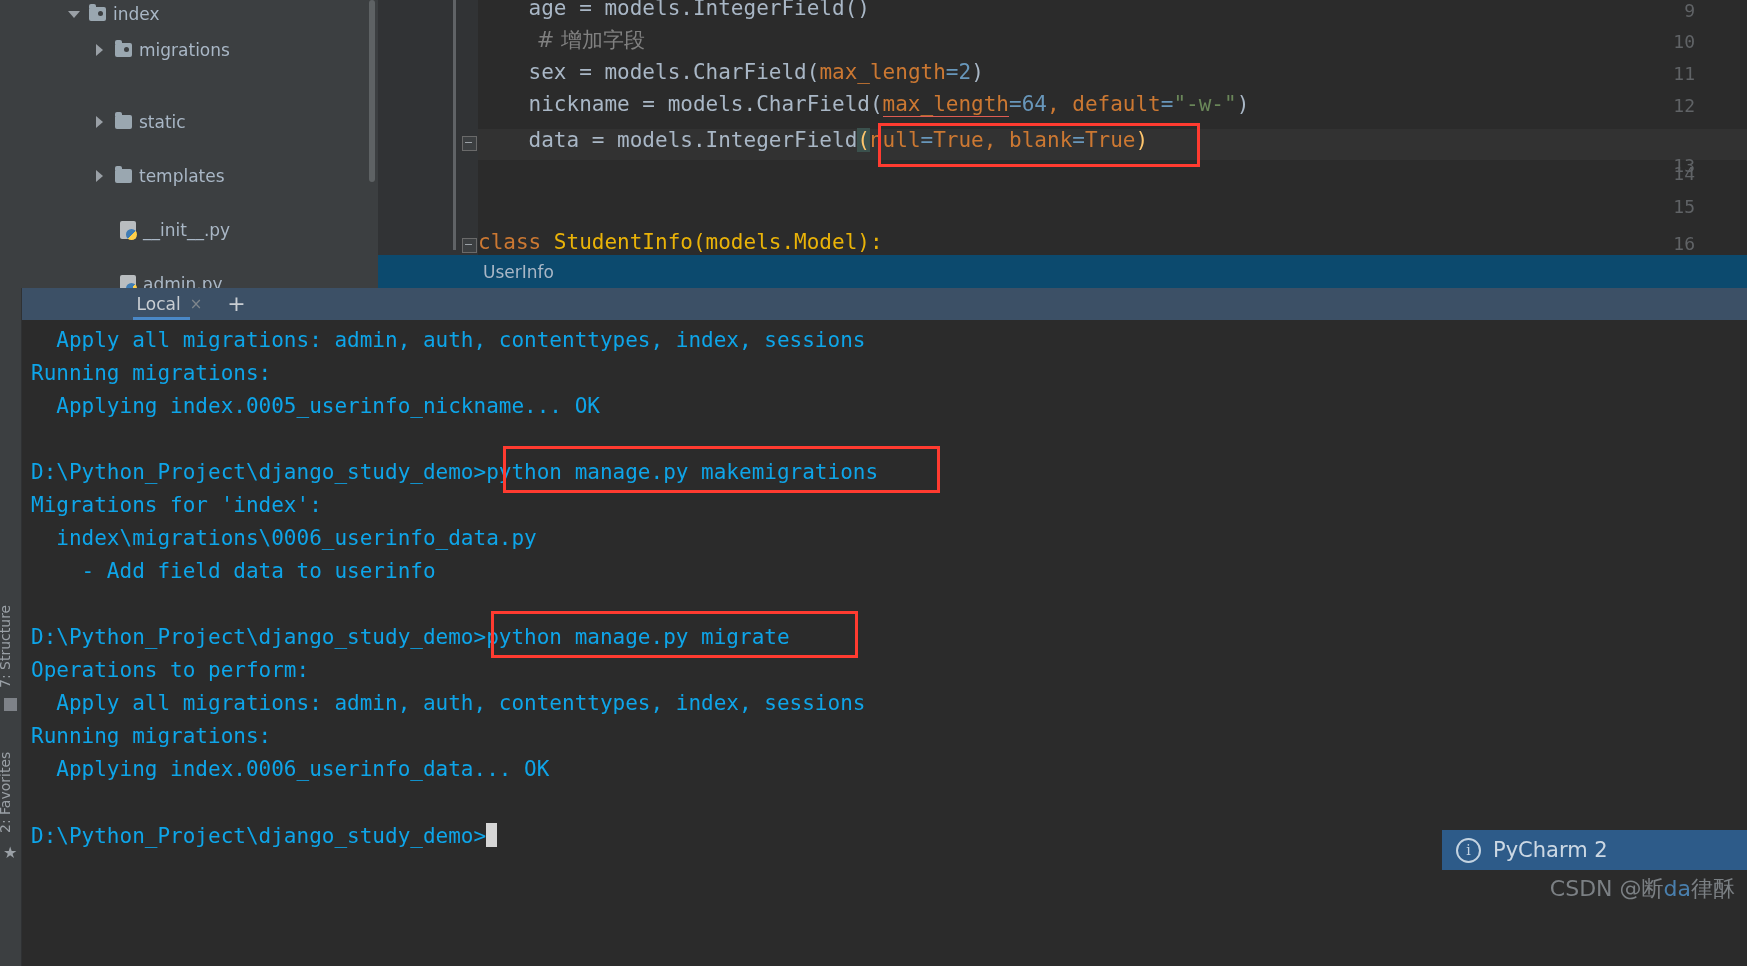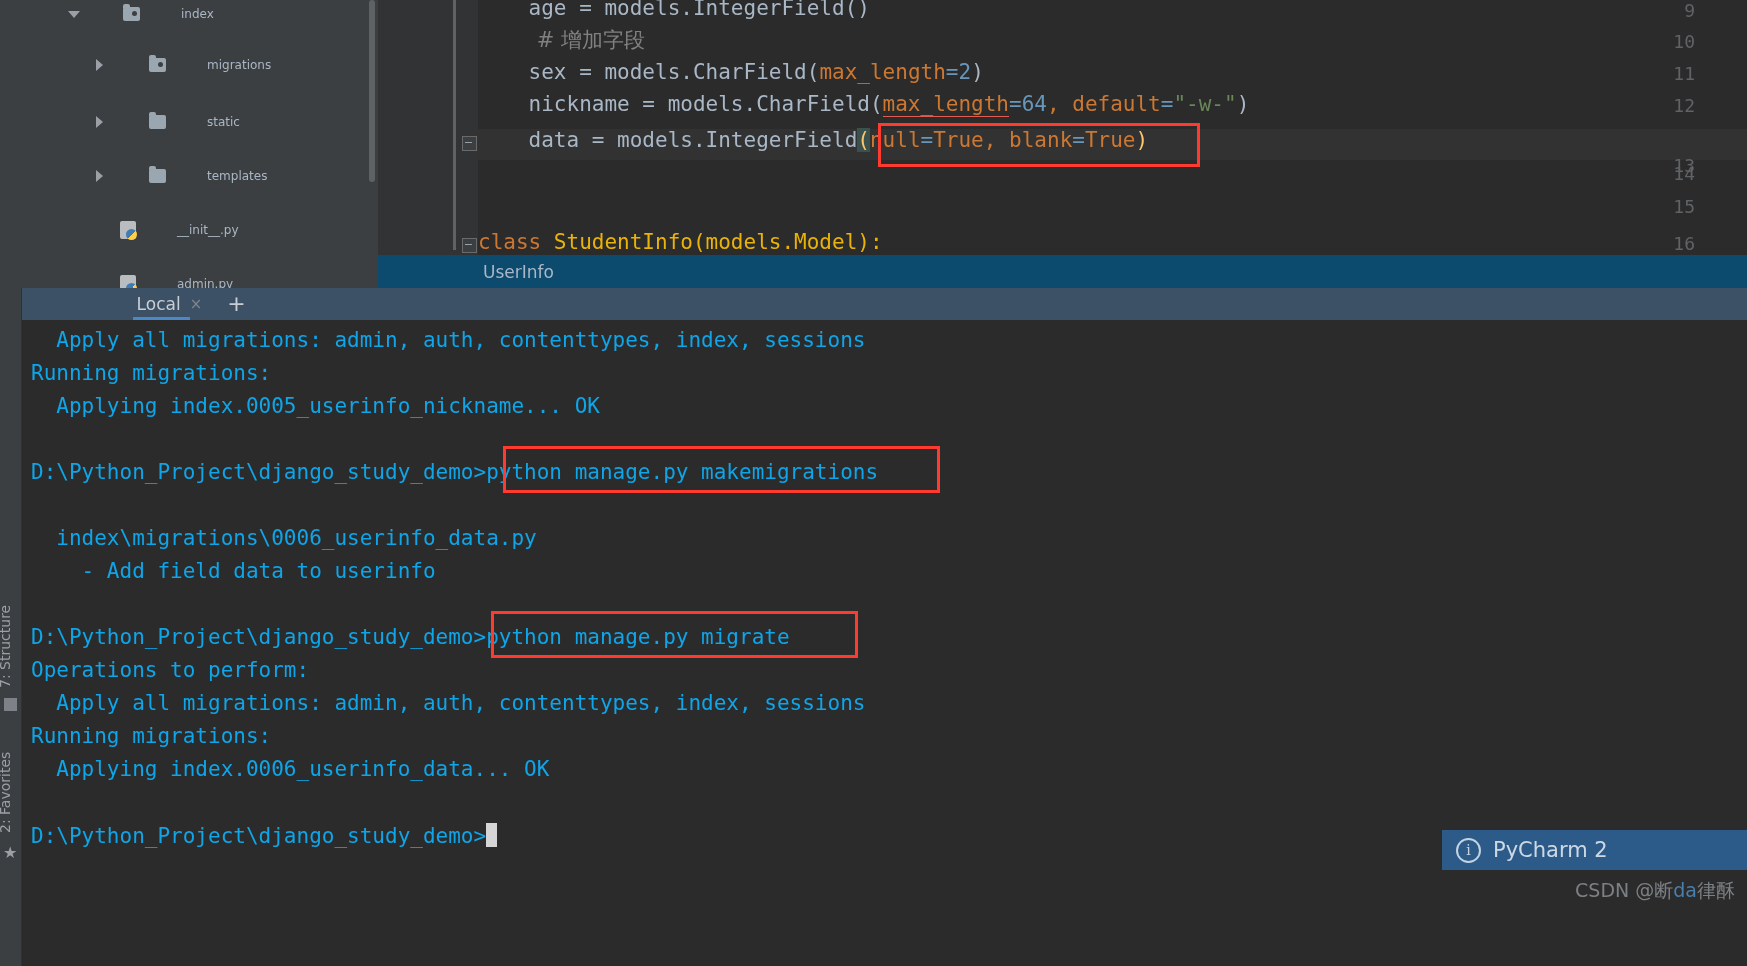--- a/index.html
+++ b/index.html
@@ -10,7 +10,7 @@
   .top{position:absolute;left:0;top:0;width:1747px;height:288px;background:#3c3f41;}
   .leftgutter{position:absolute;left:0;top:0;width:21px;height:288px;background:#3c3f41;border-right:1px solid #2f3133;}
   .projtree{position:absolute;left:21px;top:0;width:357px;height:288px;background:#3c3f41;overflow:hidden;}
-  .trow{position:relative;height:27px;display:flex;align-items:center;color:#a9b7c6;font-size:12px;font-family:"DejaVu Sans",sans-serif;white-space:nowrap;gap:34px;}
+  .trow{position:relative;height:27px;display:flex;align-items:center;color:#a9b7c6;font-size:17px;font-family:"DejaVu Sans",sans-serif;white-space:nowrap;}
   .arrow{width:14px;height:14px;display:inline-block;position:relative;flex:0 0 auto;}
   .arrow.down::before{content:"";position:absolute;left:1px;top:4px;border-left:6px solid transparent;border-right:6px solid transparent;border-top:7px solid #9aa0a6;}
   .arrow.right::before{content:"";position:absolute;left:3px;top:1px;border-top:6px solid transparent;border-bottom:6px solid transparent;border-left:7px solid #9aa0a6;}

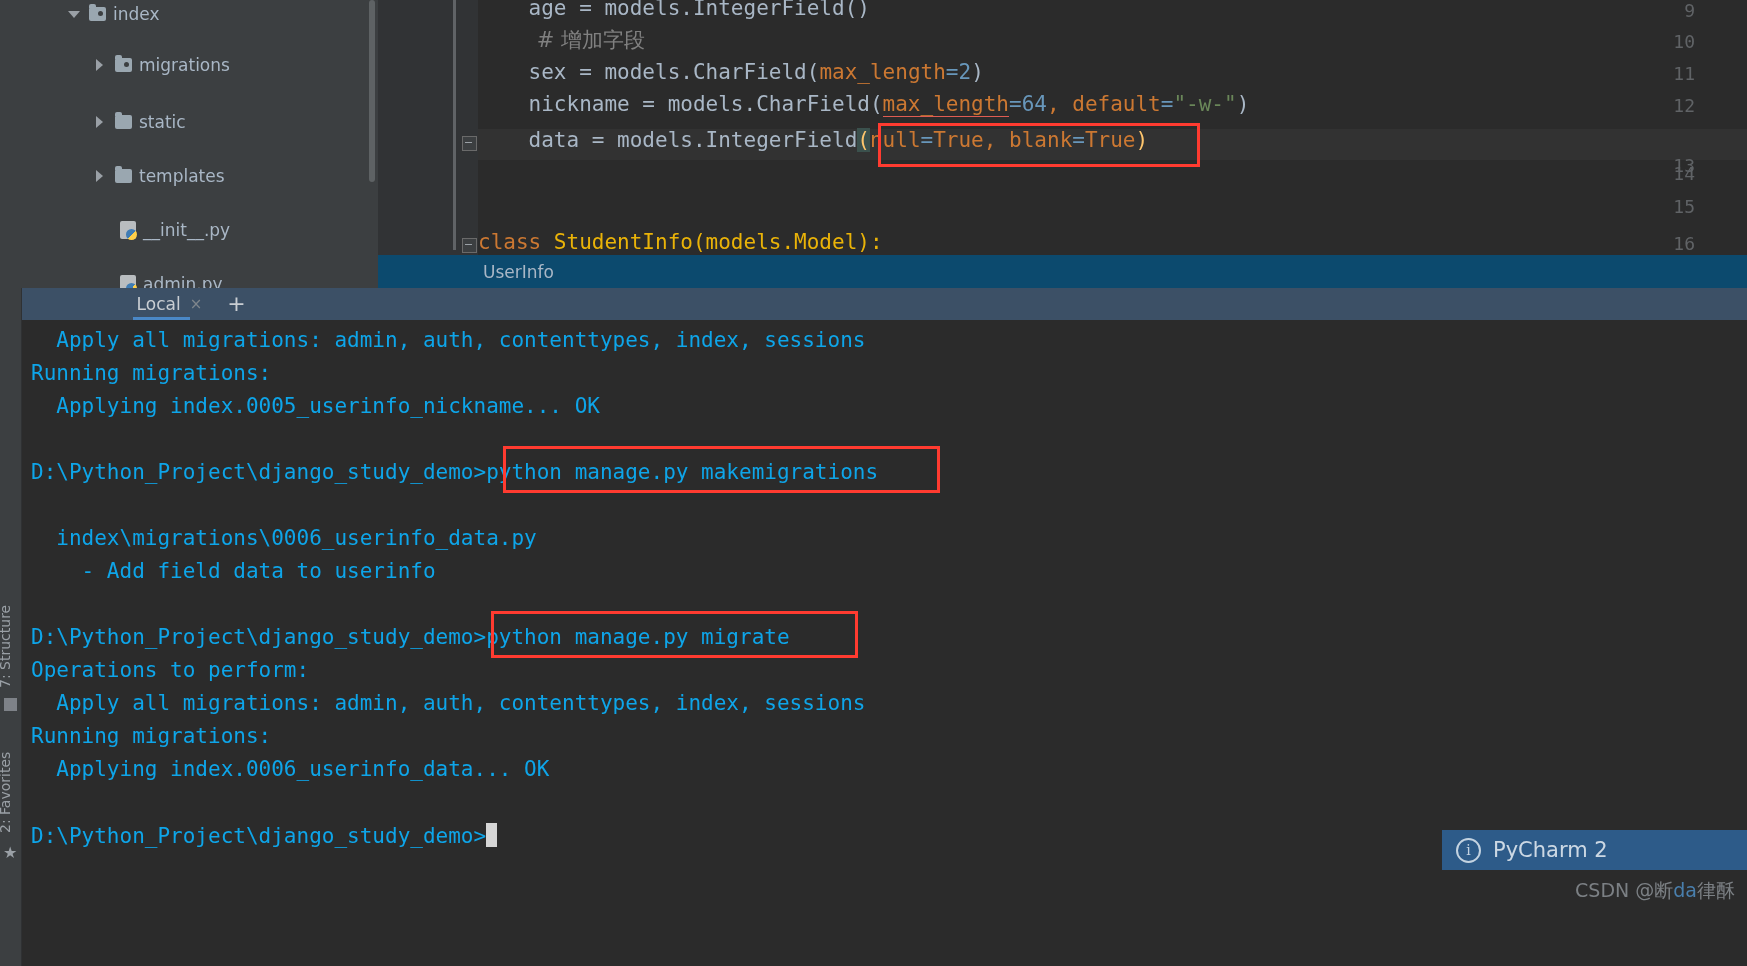--- a/index.html
+++ b/index.html
@@ -86,7 +86,7 @@
         <span class="folder src" style="margin-left:8px;"></span>
         <span class="tlabel">index</span>
       </div>
-      <div class="trow" style="top:24px;padding-left:72px;align-items:center;">
+      <div class="trow" style="top:9px;padding-left:72px;align-items:center;">
         <span class="arrow right"></span>
         <span class="folder src" style="margin-left:8px;"></span>
         <span class="tlabel">migrations</span>

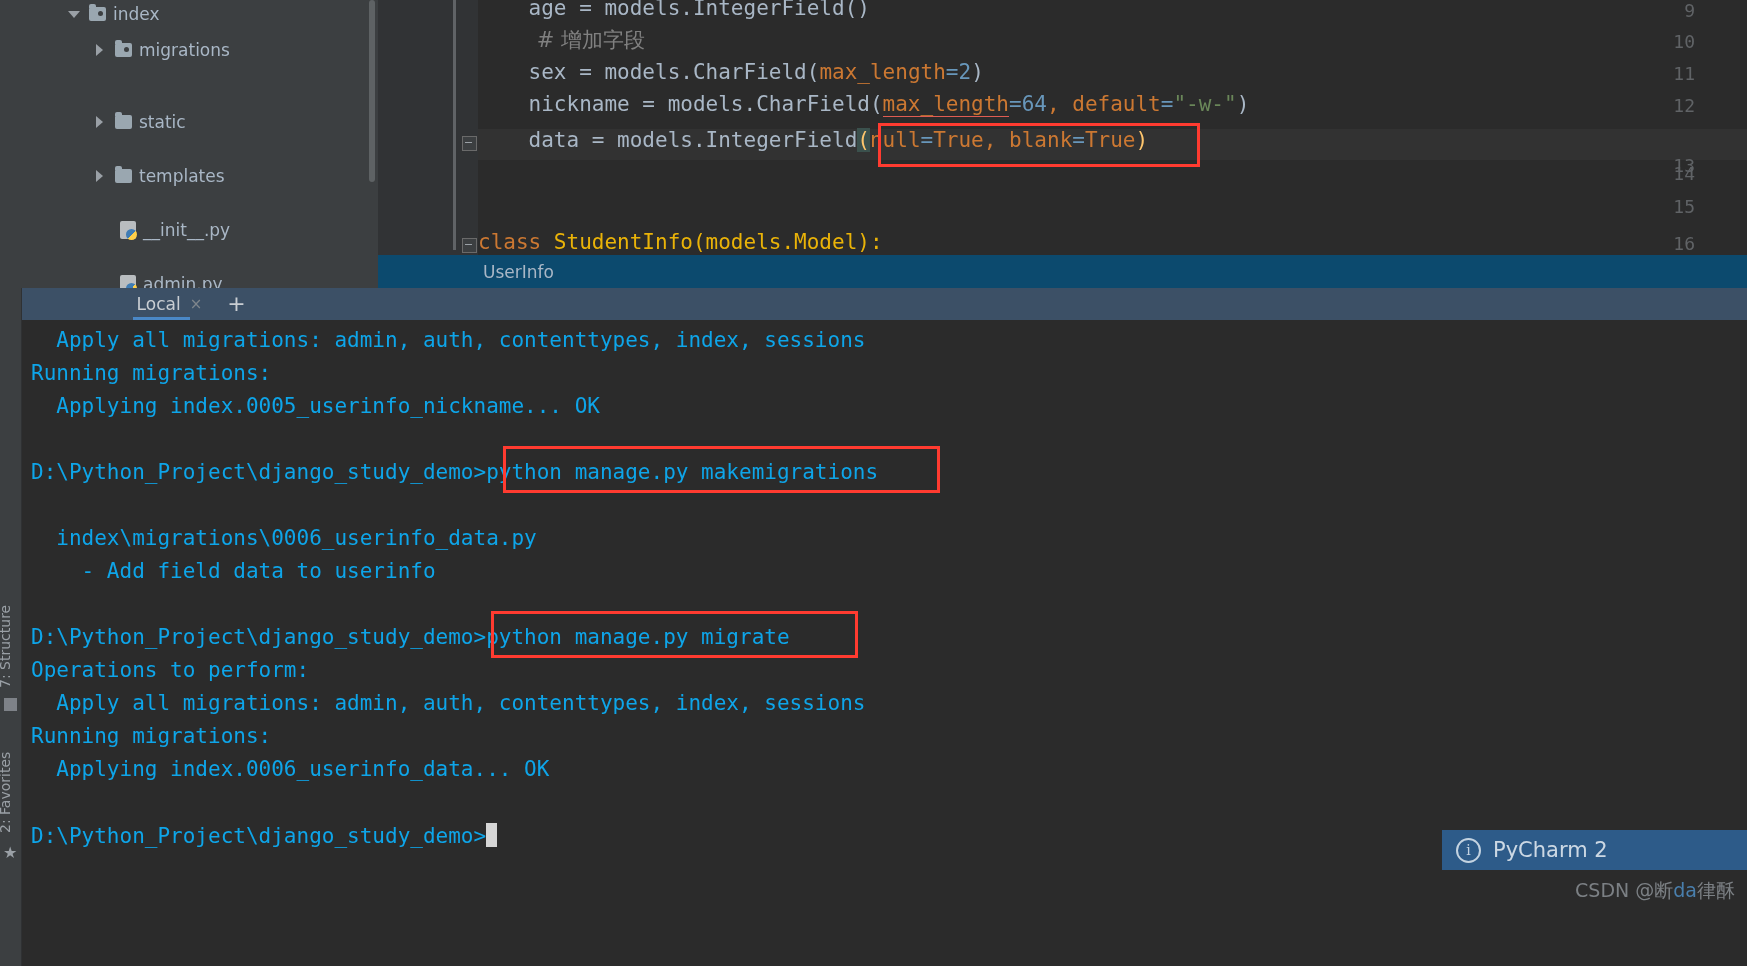--- a/index.html
+++ b/index.html
@@ -165,6 +165,7 @@
     <div class="tline" style="top:74px;">  Applying index.0005_userinfo_nickname... OK</div>
     <div class="tline" style="top:107px;"></div>
     <div class="tline" style="top:140px;">D:\Python_Project\django_study_demo&gt;python manage.py makemigrations</div>
+    <div class="tline" style="top:173px;">Migrations for 'index':</div>
     <div class="tline" style="top:206px;">  index\migrations\0006_userinfo_data.py</div>
     <div class="tline" style="top:239px;">    - Add field data to userinfo</div>
     <div class="tline" style="top:272px;"></div>

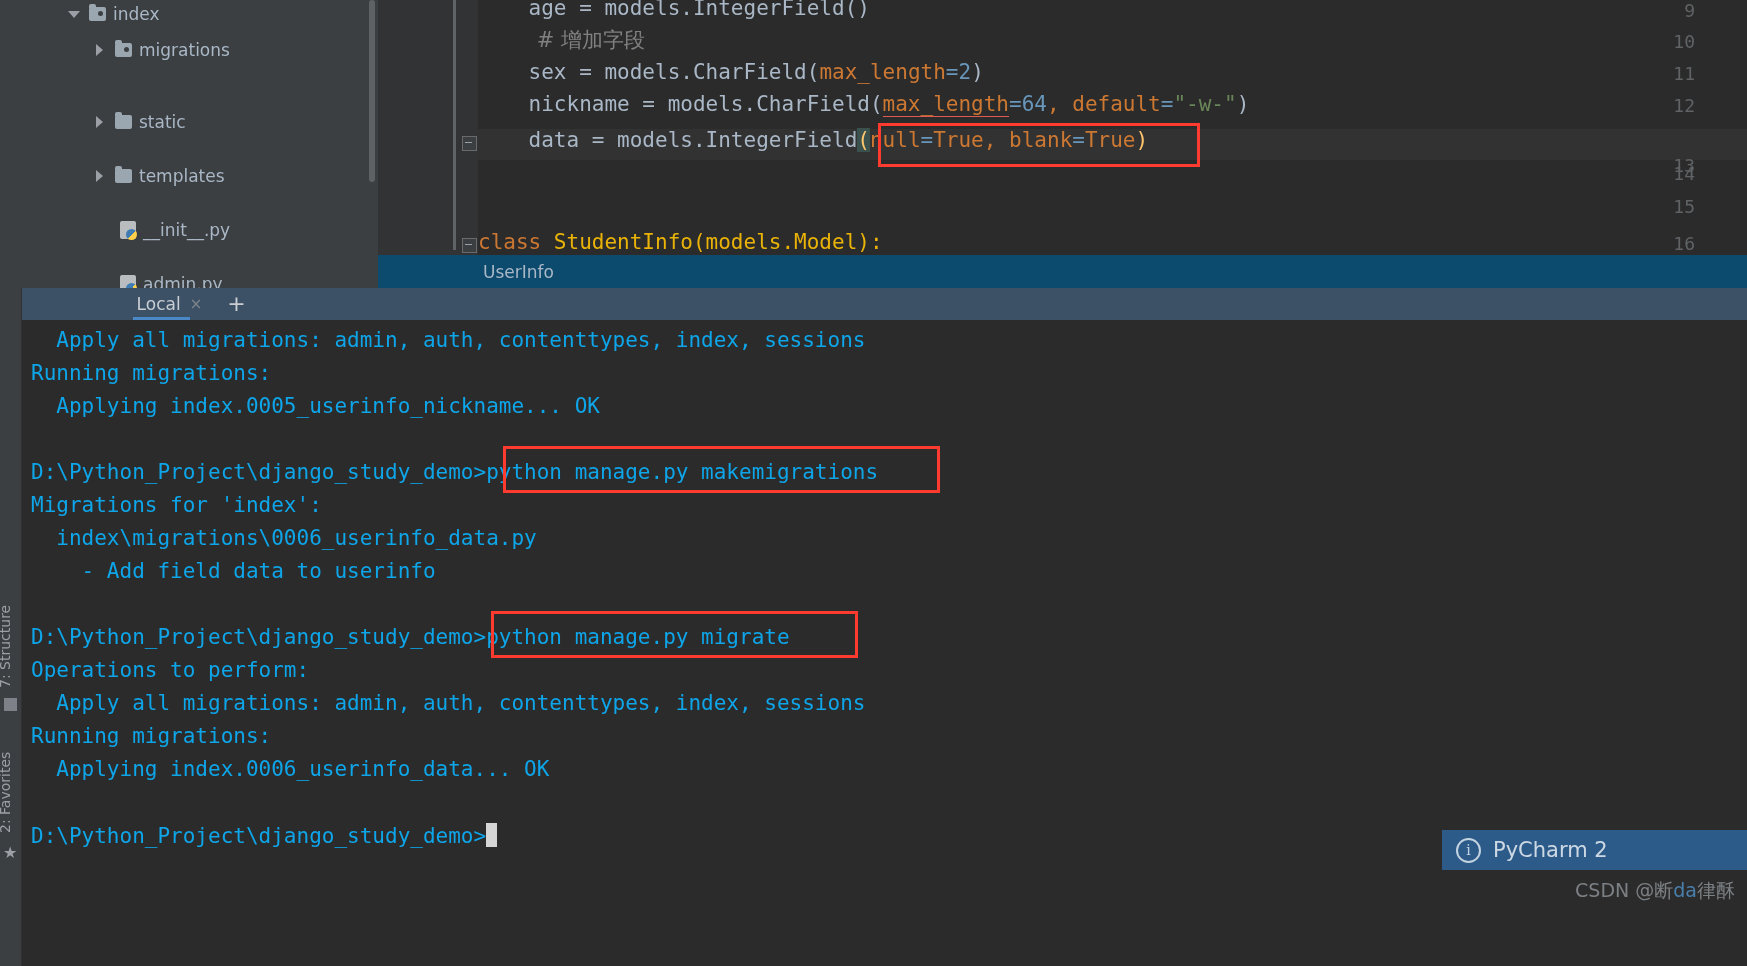--- a/index.html
+++ b/index.html
@@ -68,7 +68,7 @@
      color:#d9e6f2;font-size:21px;font-family:"DejaVu Sans",sans-serif;padding-left:14px;box-sizing:border-box;opacity:.93;}
   .ibadge{width:21px;height:21px;border-radius:50%;border:2px solid #cfe0ef;color:#cfe0ef;font-size:14px;display:flex;
      align-items:center;justify-content:center;margin-right:12px;font-family:"DejaVu Serif",serif;}
-  .csdn{position:absolute;right:12px;bottom:62px;color:#8a8f94;font-size:19px;font-family:"DejaVu Sans",sans-serif;opacity:.85;}
+  .csdn{position:absolute;right:12px;bottom:62px;color:#8a8f94;font-size:22px;font-family:"DejaVu Sans",sans-serif;opacity:.85;}
   .csdn .blue{color:#4f8ec4;}
 </style>
 </head>

